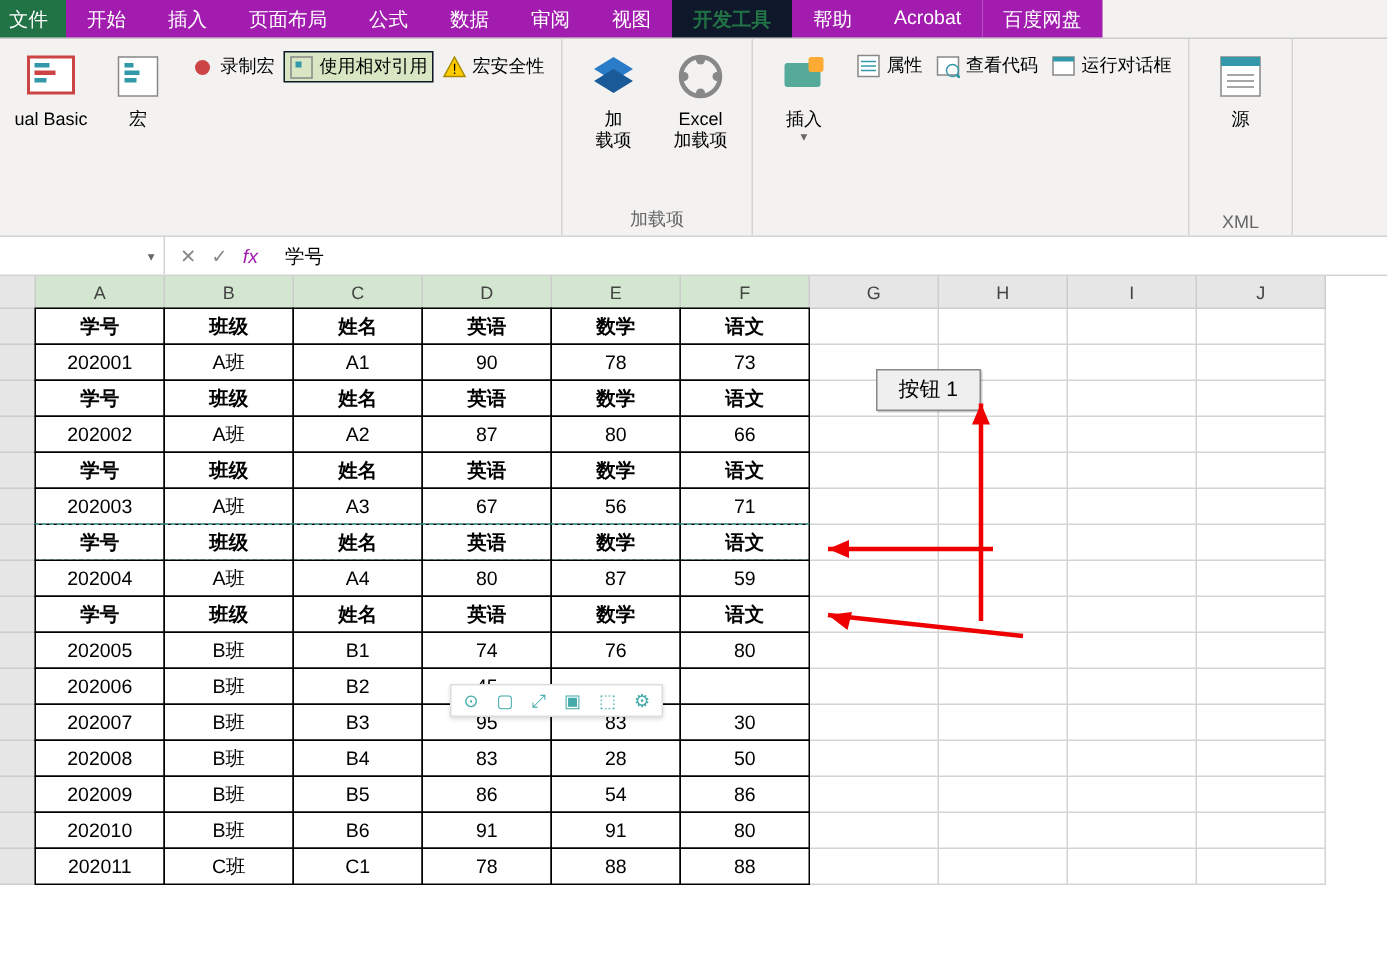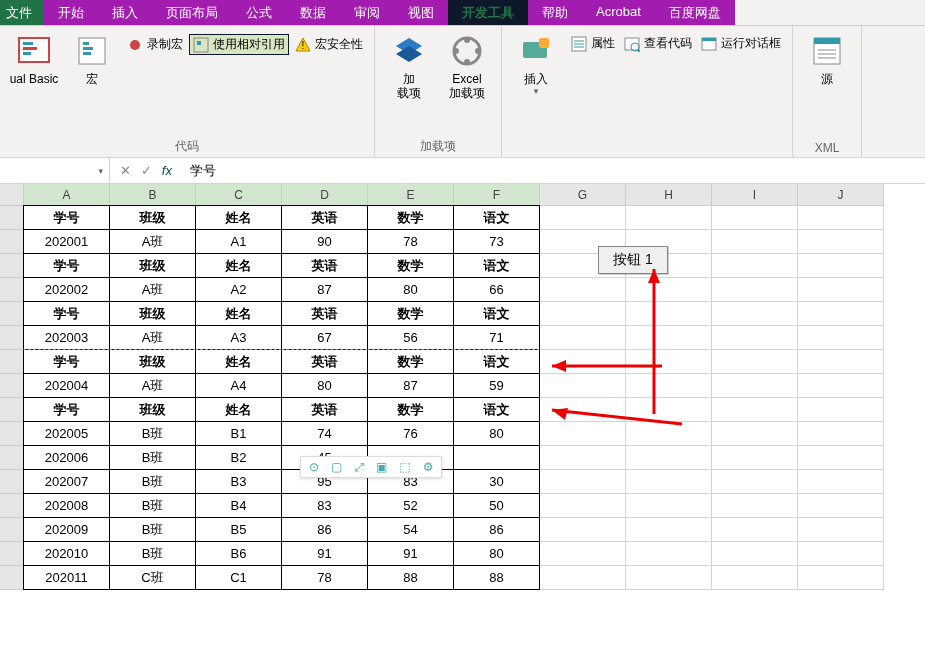--- a/index.html
+++ b/index.html
@@ -116,7 +116,6 @@
         </div>
       </div>
     </div>
-    <div class="group-label">代码</div>
   </div>
 
   <div class="group">

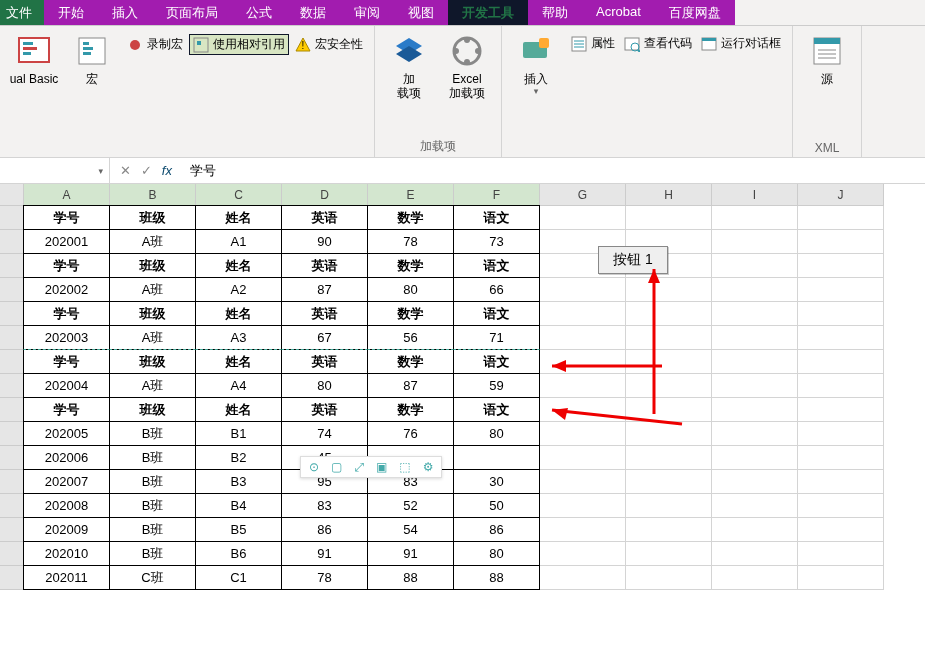--- a/index.html
+++ b/index.html
@@ -28,7 +28,7 @@
 .namebox .dd { font-size:9px; color:#666; }
 .fx-icons { display: flex; align-items: center; gap: 10px; padding: 0 10px; color: #888; }
 .fx-icons span { cursor: pointer; font-size:13px; }
-.fx-icons .fx { font-style: italic; color: #0c4a6e; }
+.fx-icons .fx { font-style: italic; color: #a21caf; }
 .formula-bar { flex: 1; padding: 0 8px; font-size: 13px; }
 
 .sheet { position: relative; }

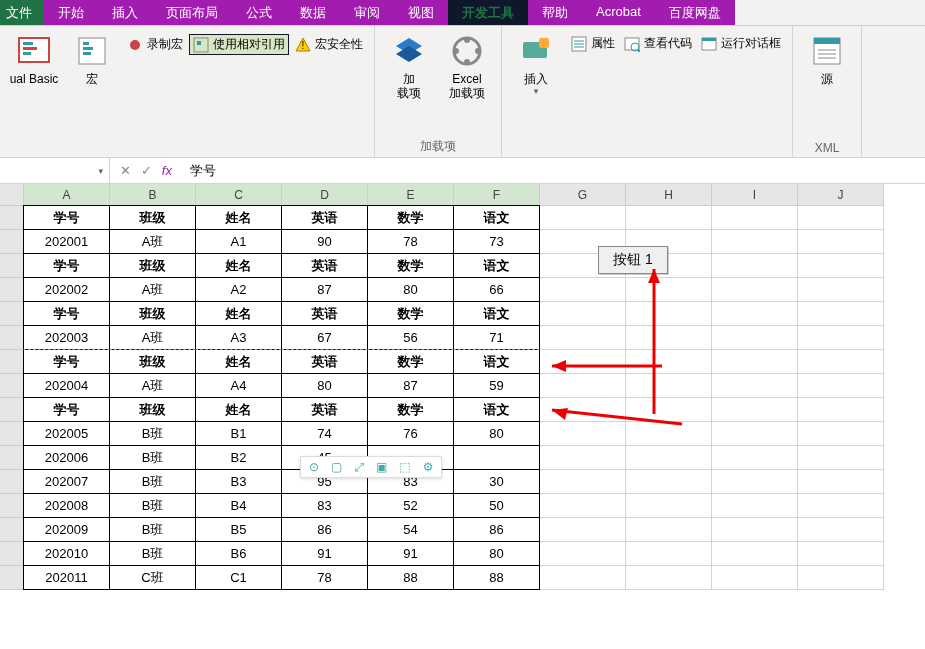--- a/index.html
+++ b/index.html
@@ -45,7 +45,7 @@
 .hdr-row .cell.data { font-weight: bold; }
 .dashed-row .cell.data { border-top: 1.5px dashed #4a9; border-bottom: 1.5px dashed #4a9; }
 
-.button1 { position: absolute; left: 598px; top: 62px; background: #efefef; border: 1px solid #888; padding: 4px 14px; font-size: 14px; cursor: pointer; box-shadow: 1px 1px 0 rgba(0,0,0,.2); }
+.button1 { position: absolute; left: 584px; top: 62px; background: #efefef; border: 1px solid #888; padding: 4px 14px; font-size: 14px; cursor: pointer; box-shadow: 1px 1px 0 rgba(0,0,0,.2); }
 
 .arrow { position: absolute; pointer-events: none; }
 .arrow svg { overflow: visible; }

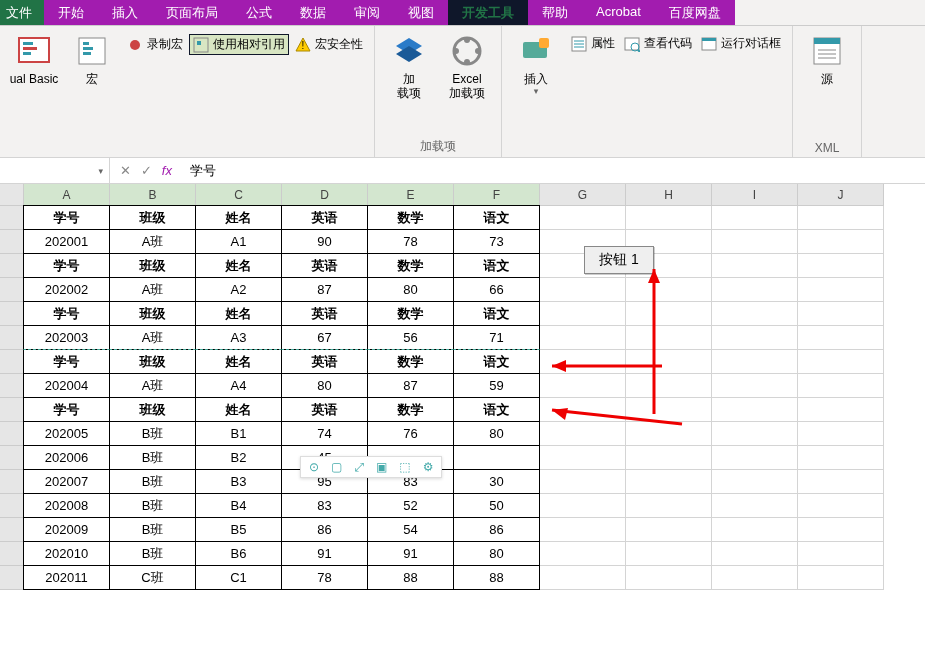--- a/index.html
+++ b/index.html
@@ -389,7 +389,7 @@
         <div class="cell data">B班</div>
         <div class="cell data">B4</div>
         <div class="cell data">83</div>
-        <div class="cell data">52</div>
+        <div class="cell data">28</div>
         <div class="cell data">50</div>
         <div class="cell"></div>
         <div class="cell"></div>

